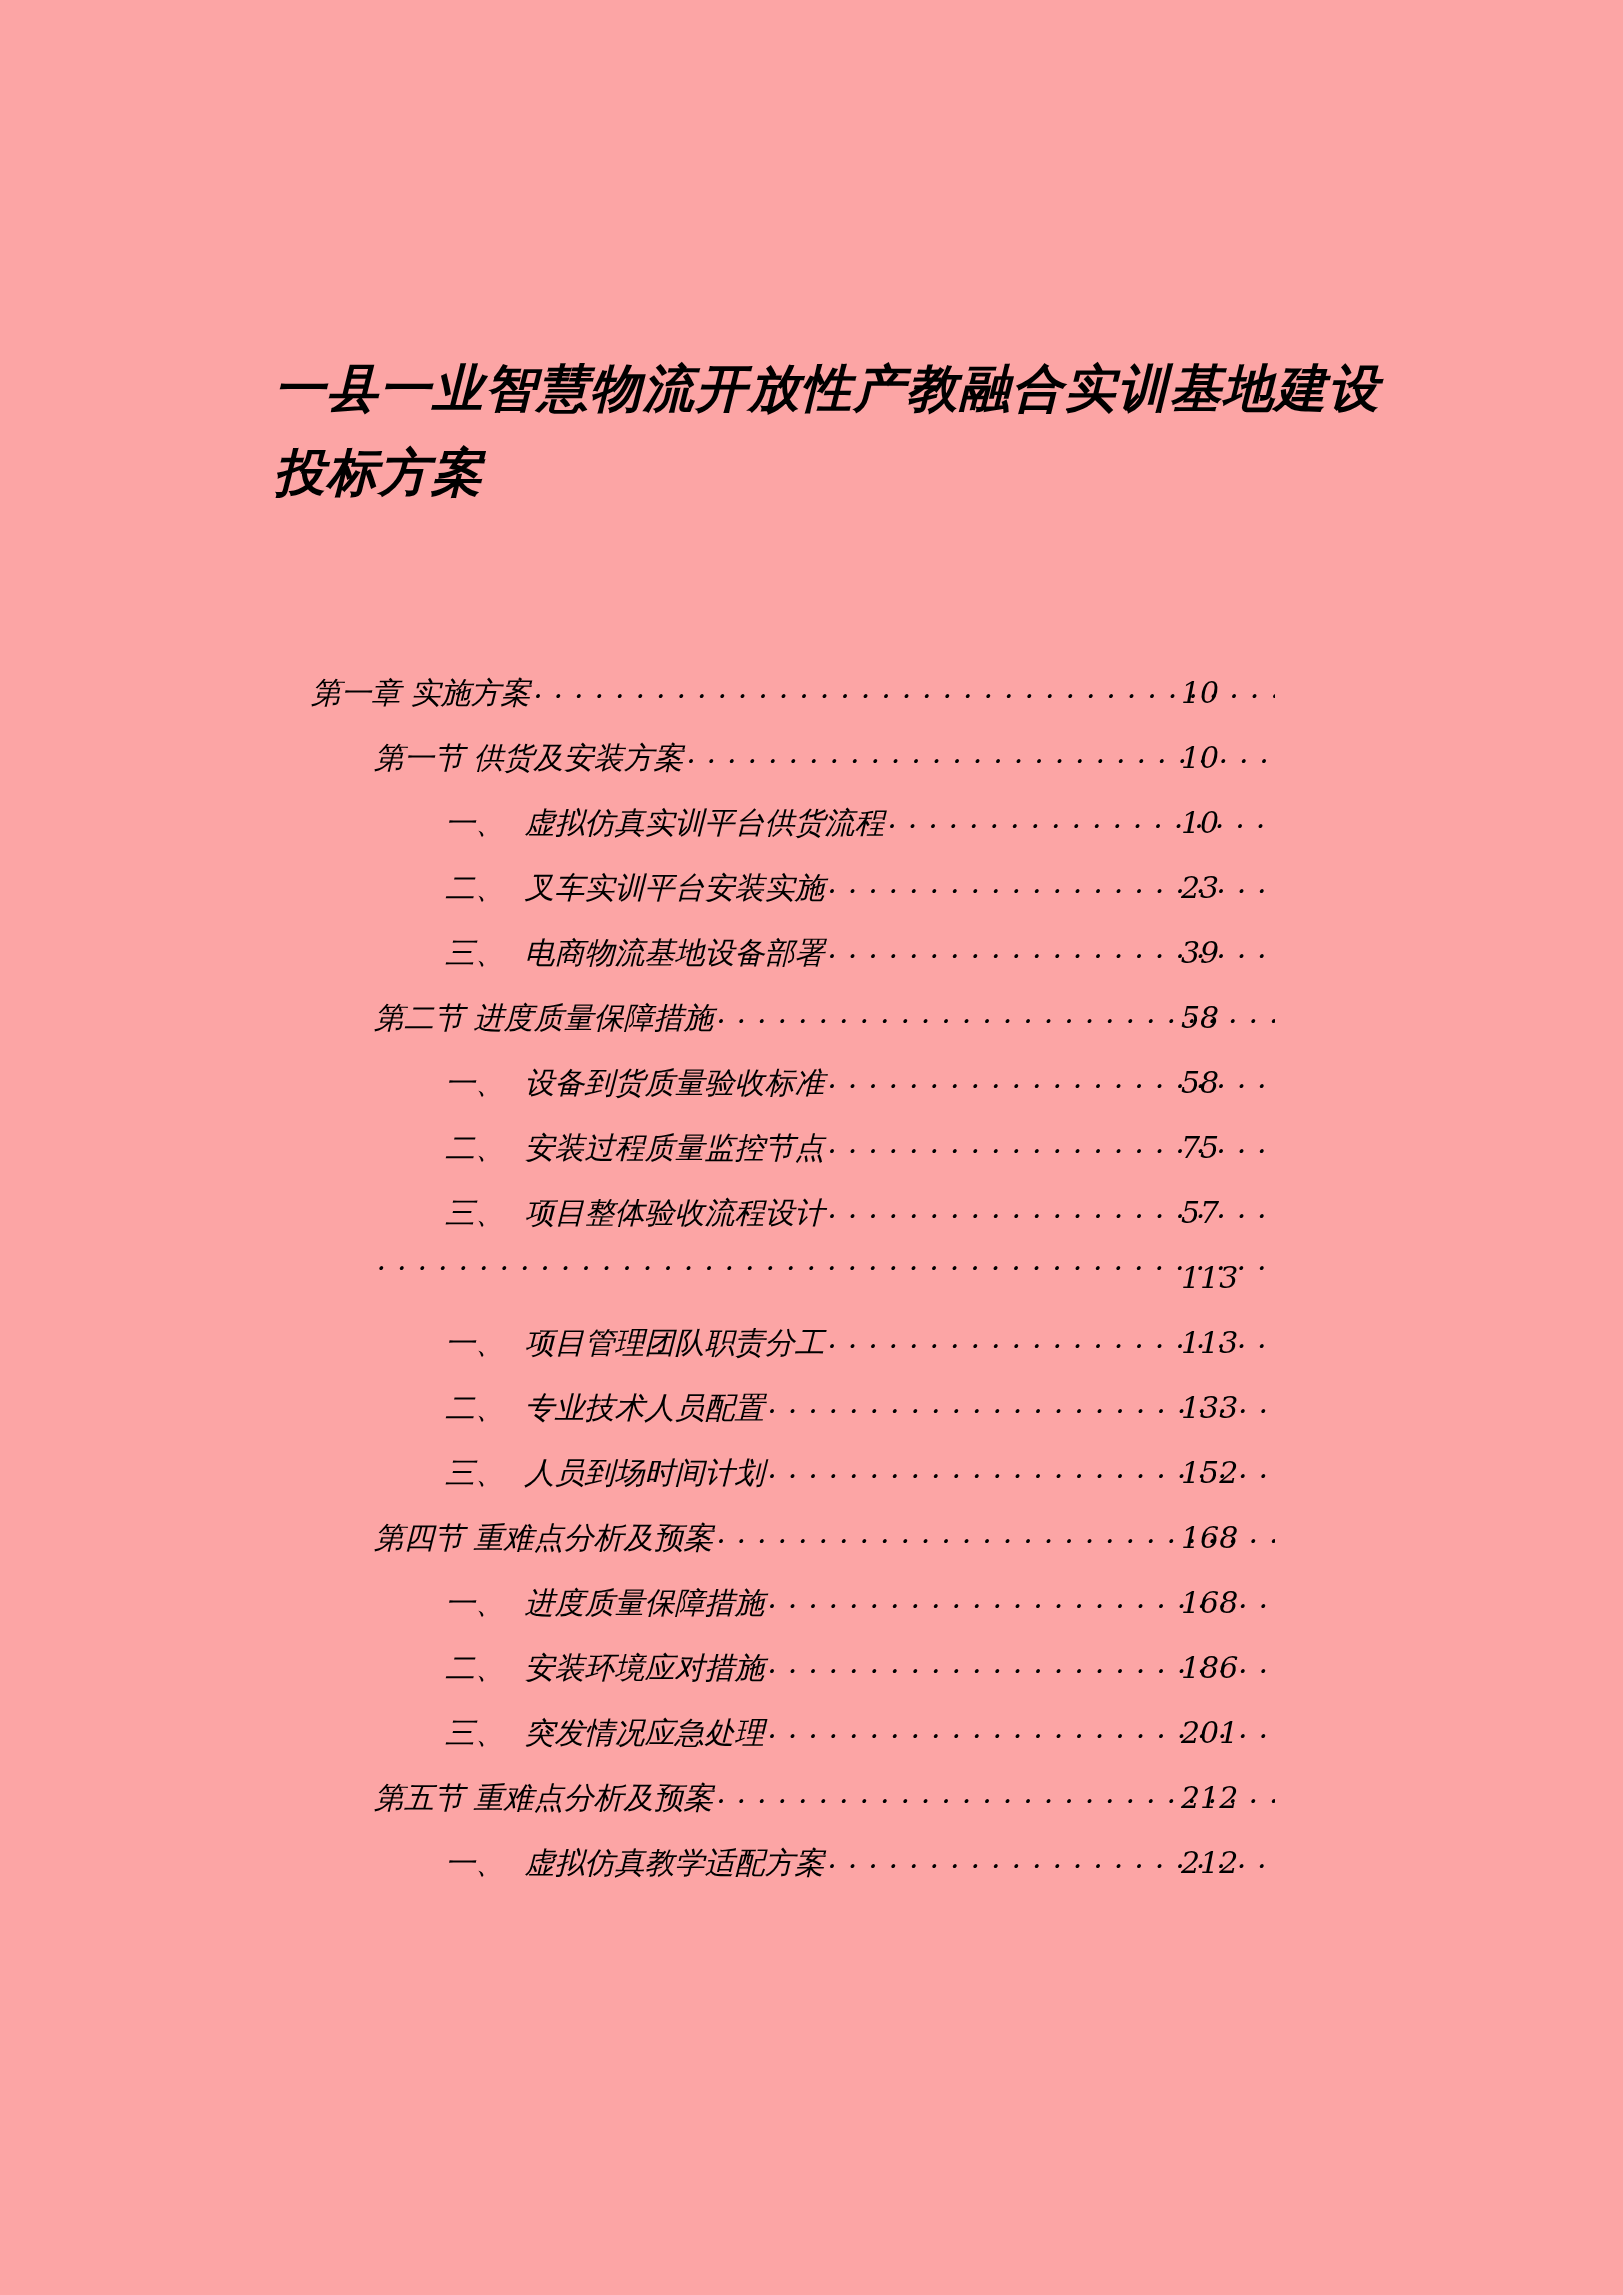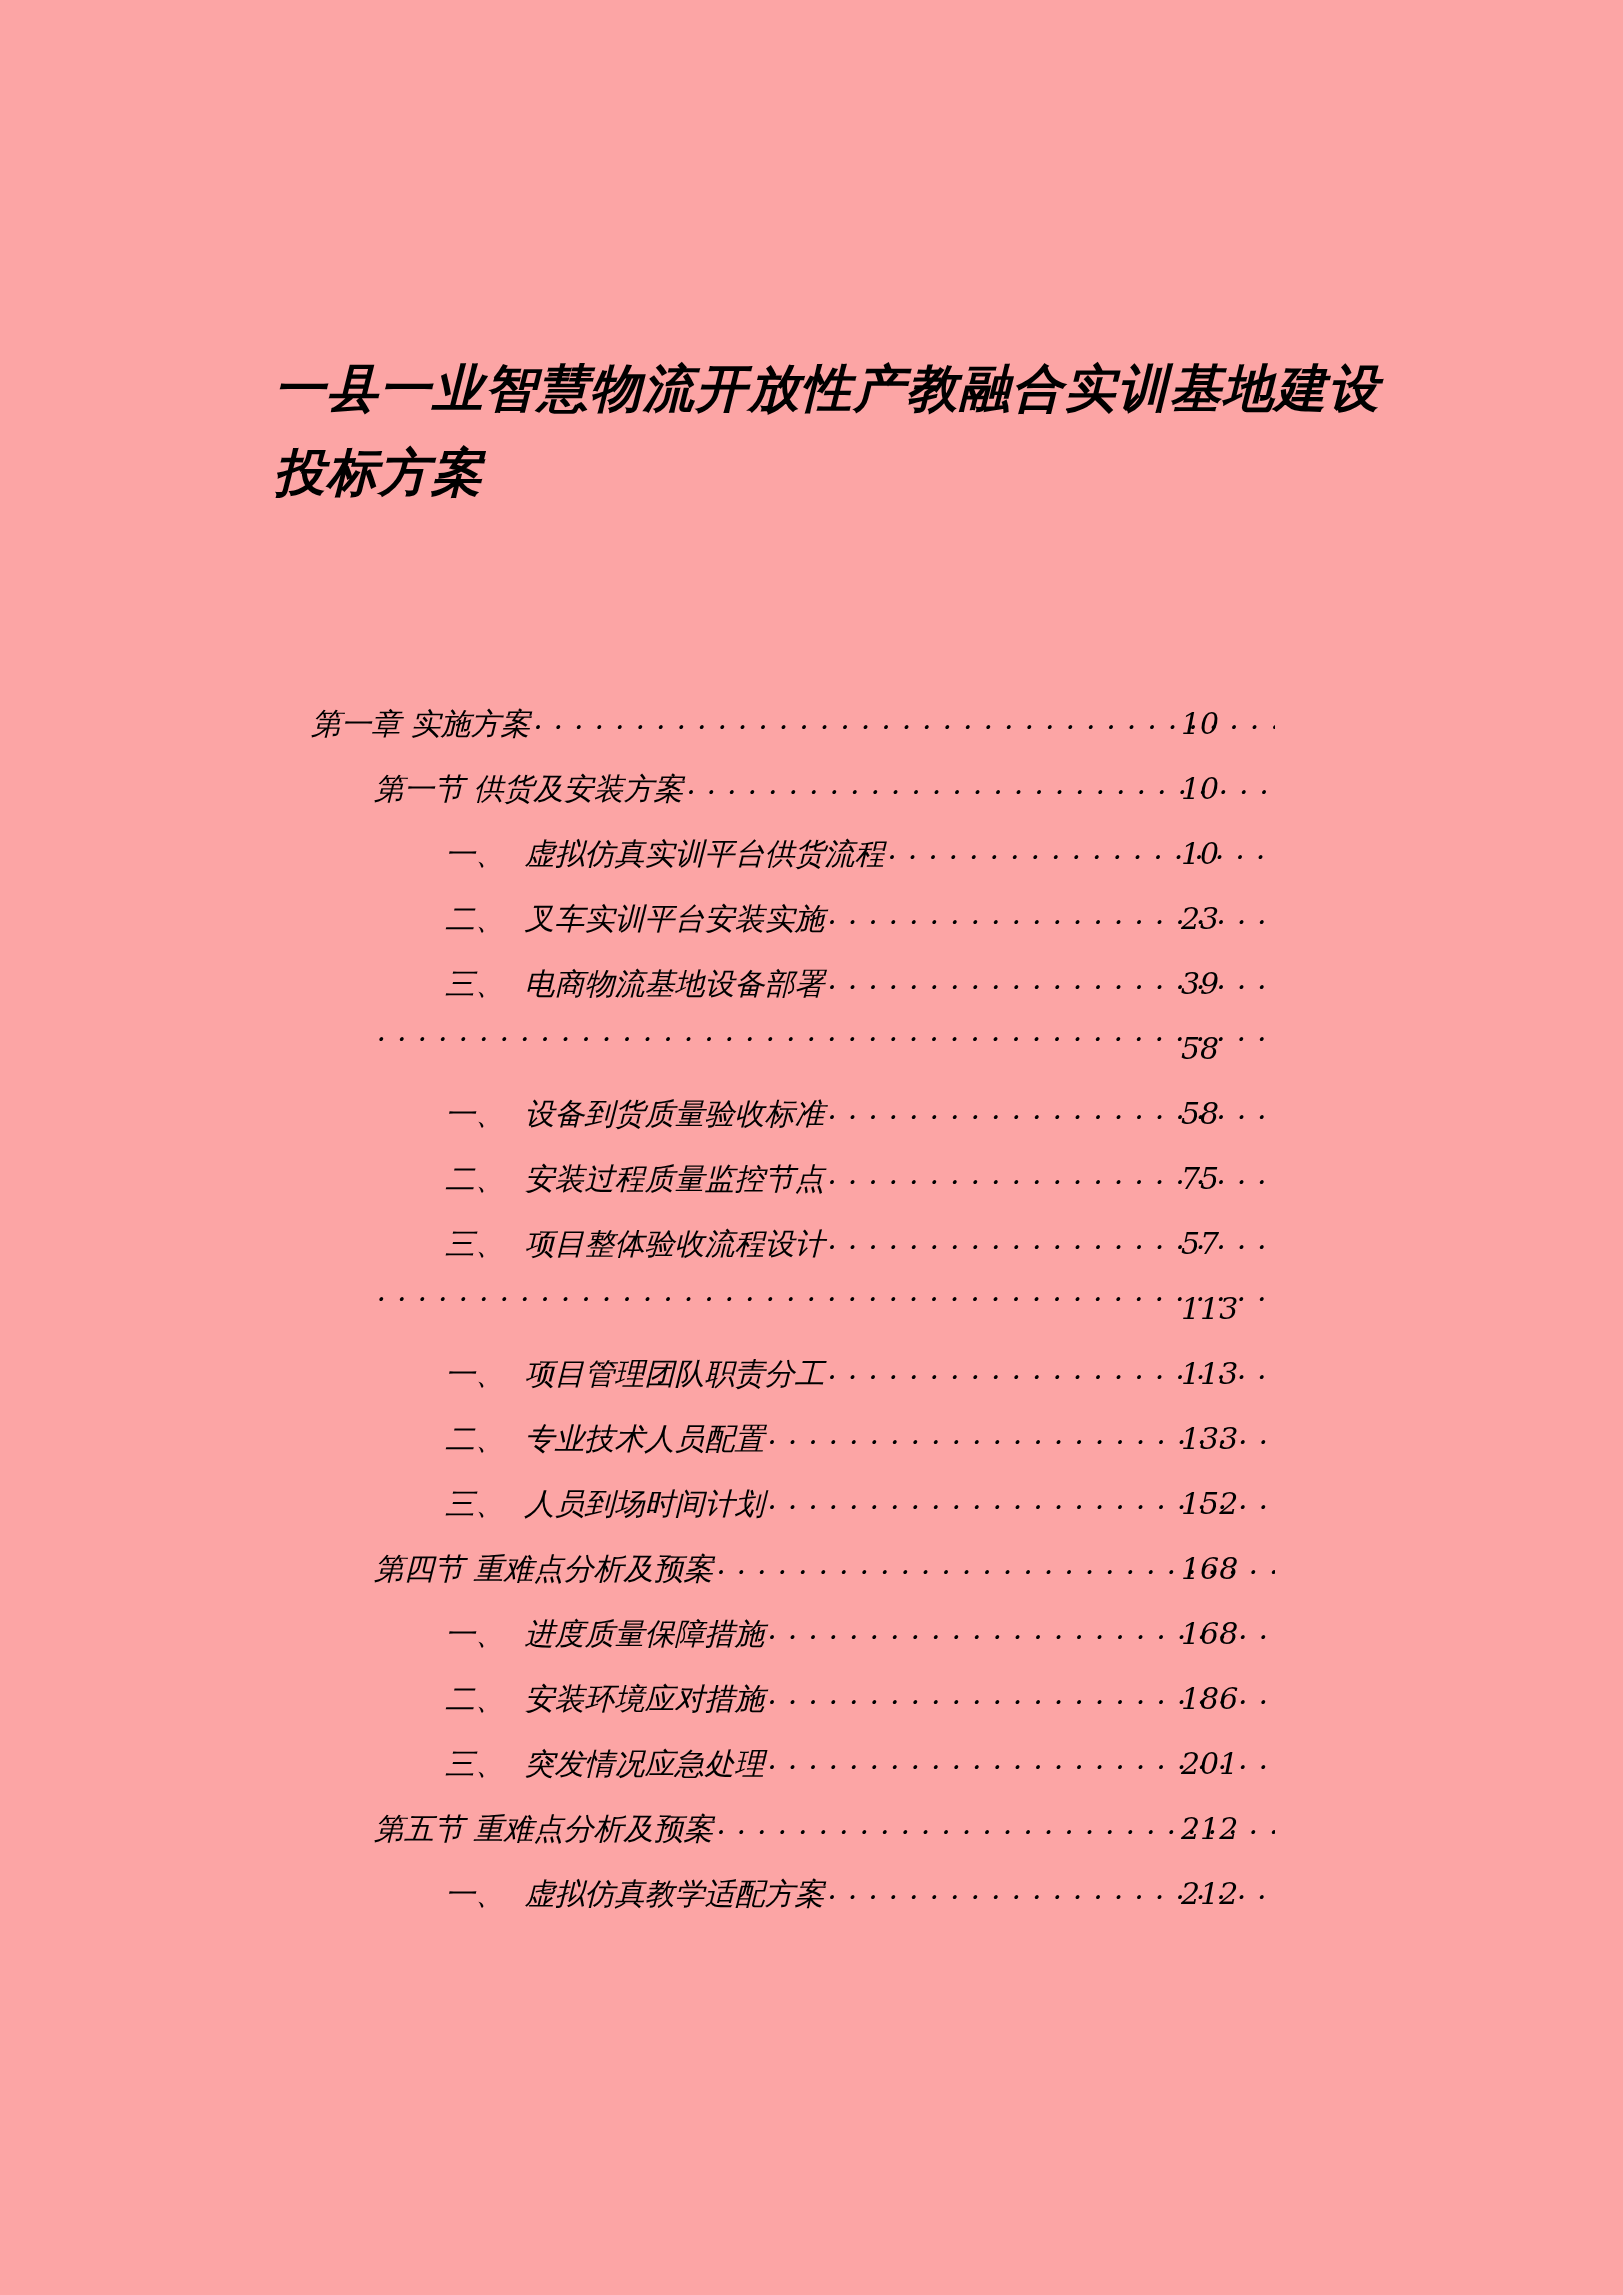--- a/index.html
+++ b/index.html
@@ -41,7 +41,7 @@
   .toc {
     position: absolute;
     left: 0;
-    top: 691px;
+    top: 660px;
     width: 1525px;
   }
 

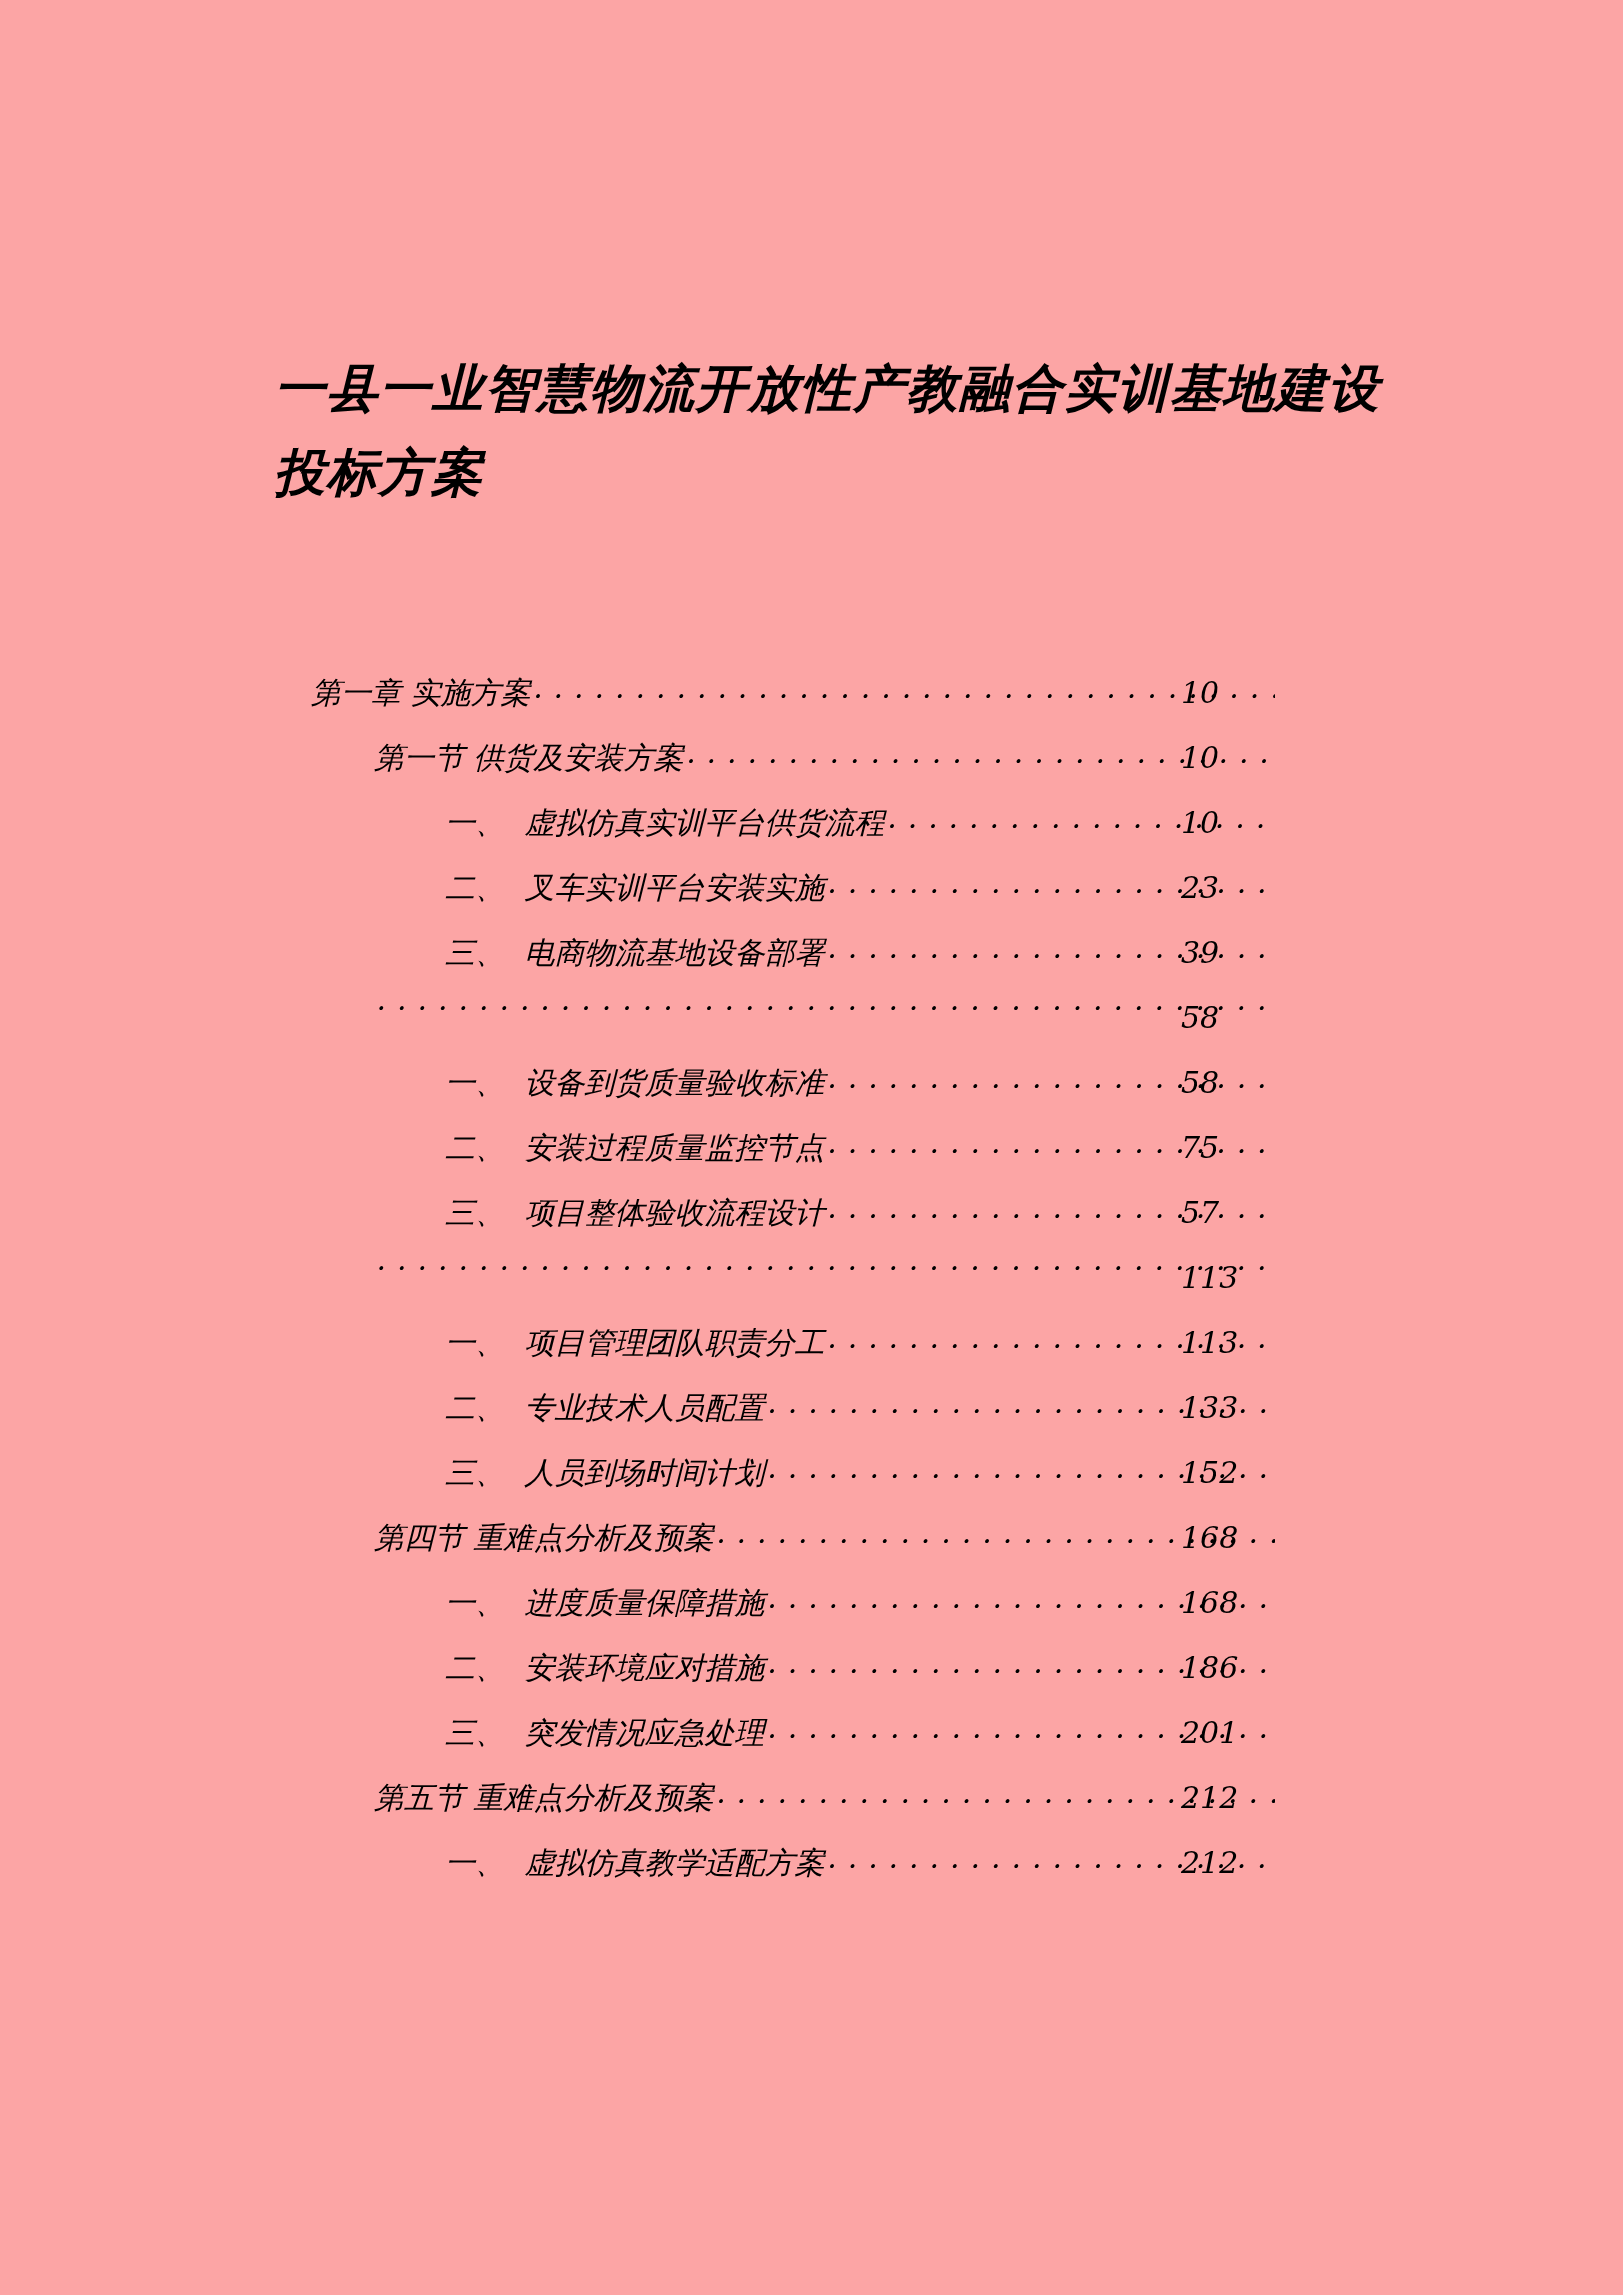--- a/index.html
+++ b/index.html
@@ -139,6 +139,7 @@
         <span class="entry-page">39</span>
       </div>
       <div class="toc-entry lvl-2">
+        <span class="entry-label">第二节  进度质量保障措施</span>
         <span class="leader"></span>
         <span class="entry-page">58</span>
       </div>

